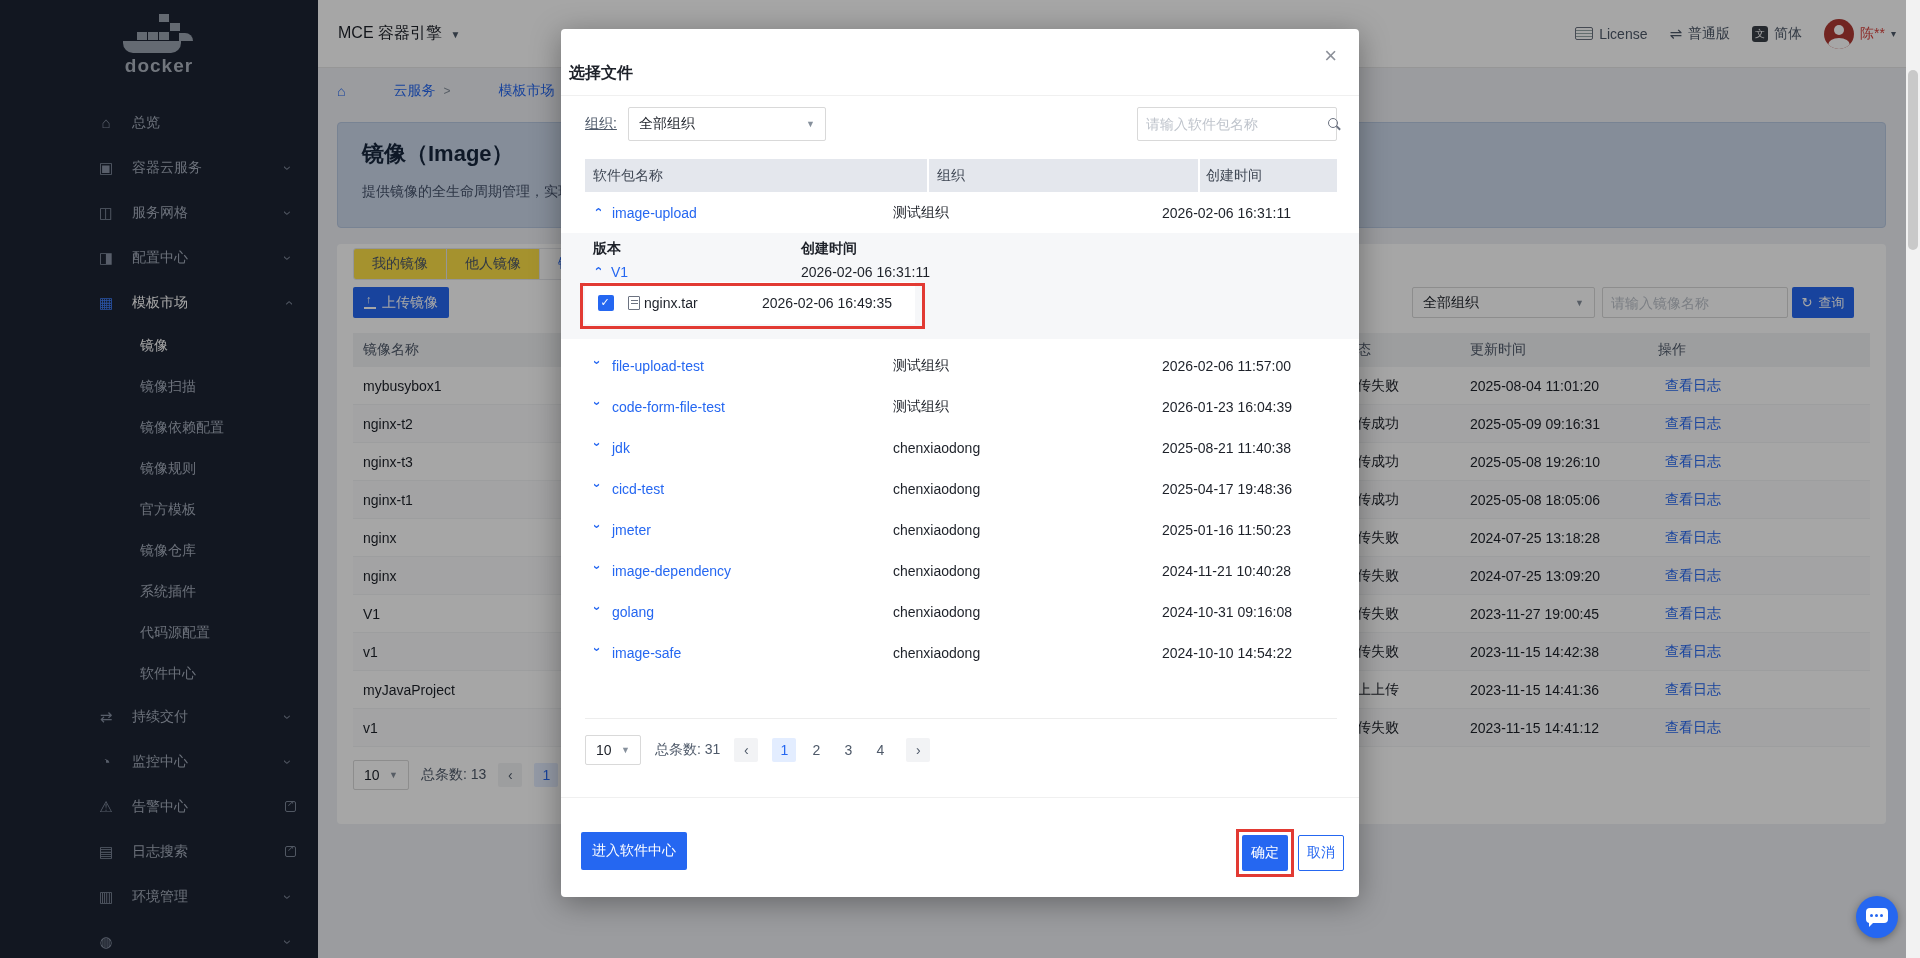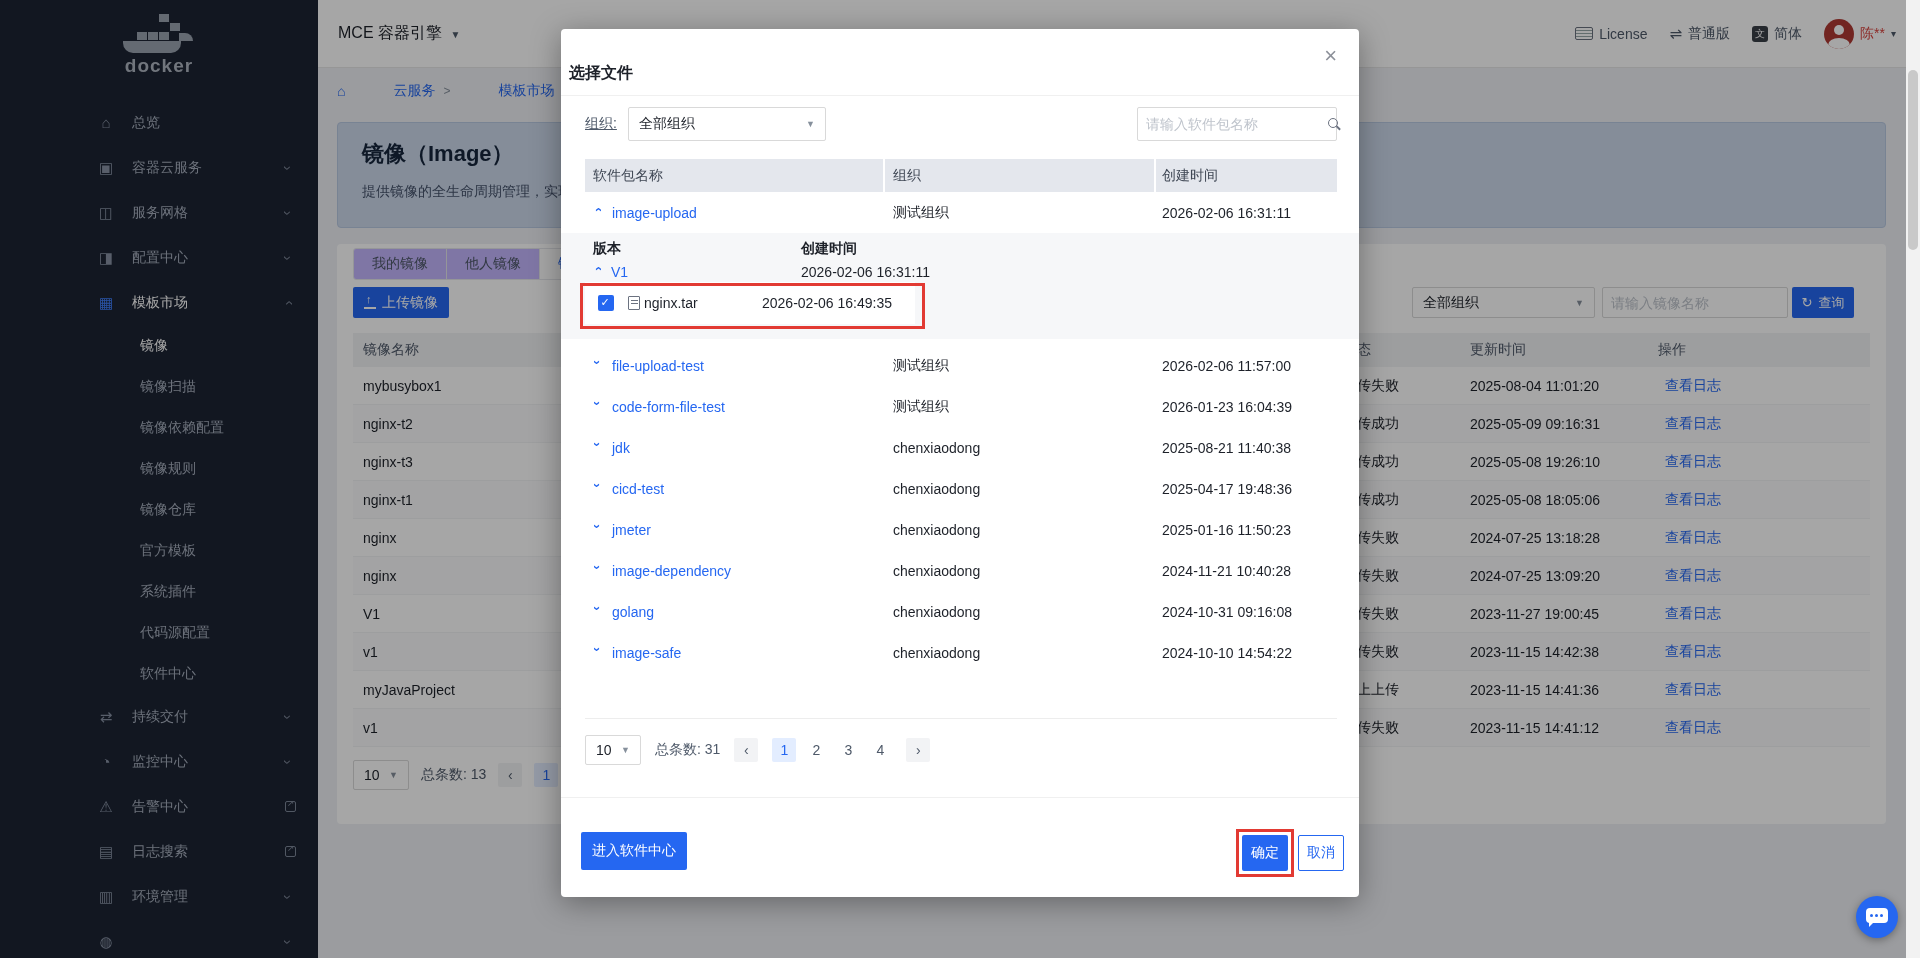--- a/index.html
+++ b/index.html
@@ -130,7 +130,7 @@
 
   .m-thead { position:absolute; left:24px; top:130px; width:752px; height:33px; display:flex; }
   .m-th { background:#e4e7ed; color:#3f4754; display:flex; align-items:center; }
-  .m-th1 { width:298px; padding-left:8px; margin-right:2px; }
+  .m-th1 { width:342px; padding-left:8px; margin-right:2px; }
   .m-th2 { width:269px; padding-left:8px; margin-right:2px; }
   .m-th3 { flex:1; padding-left:6px; }
   .m-row { position:absolute; left:24px; width:752px; height:41px; display:flex; align-items:center; }

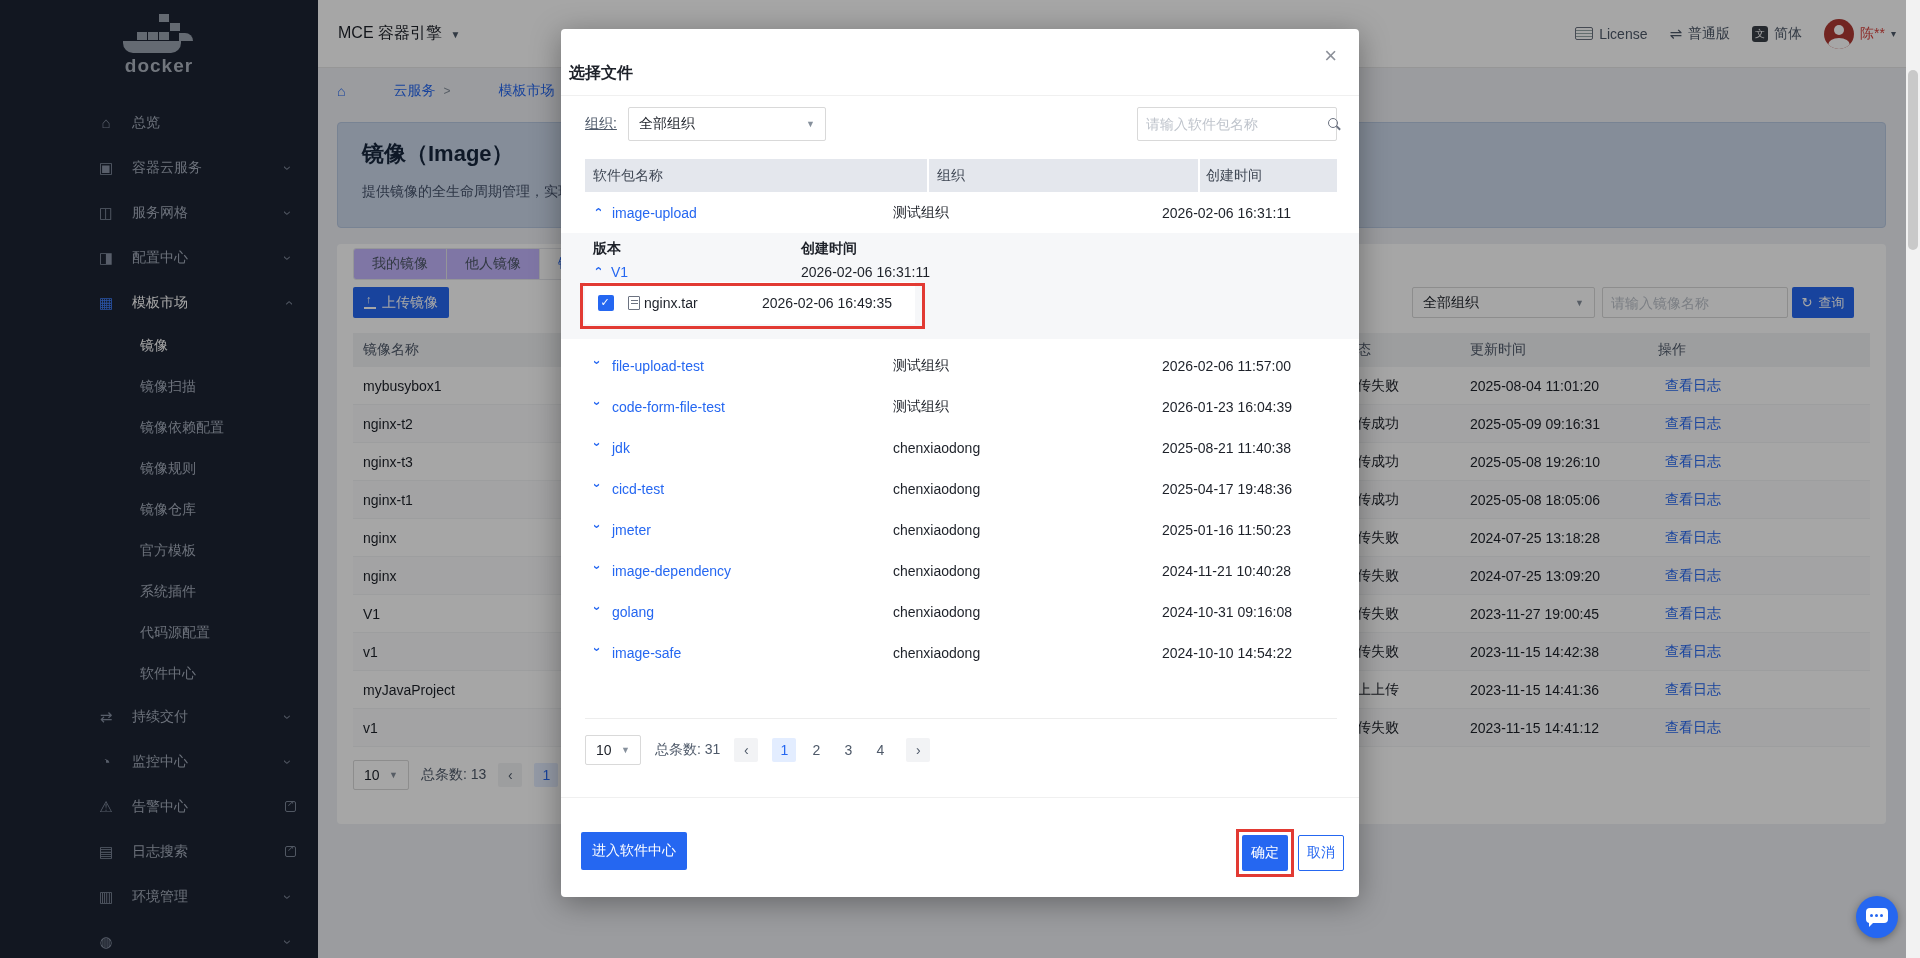--- a/index.html
+++ b/index.html
@@ -71,7 +71,7 @@
   
   .card { position:absolute; left:337px; top:244px; width:1549px; height:580px; background:#ffffff; border-radius:4px; z-index:1; }
   .tabs { position:absolute; left:16px; top:4px; display:flex; height:32px; border:1px solid #e5e6eb; border-radius:3px; overflow:hidden; }
-  .tab { padding:0 18px; display:flex; align-items:center; color:#4e5969; background:#c4b5fd; border-right:1px solid #e5e6eb; cursor:pointer; }
+  .tab { padding:0 18px; display:flex; align-items:center; color:#4e5969; background:#fde047; border-right:1px solid #e5e6eb; cursor:pointer; }
   .tab:last-child { border-right:none; }
   .tab.on { background:#ffffff; color:#2567f1; }
   .btn { display:inline-flex; align-items:center; justify-content:center; gap:6px; background:#2567f1; color:#fff; border:none; border-radius:2px; font-size:14px; cursor:pointer; font-family:inherit; }

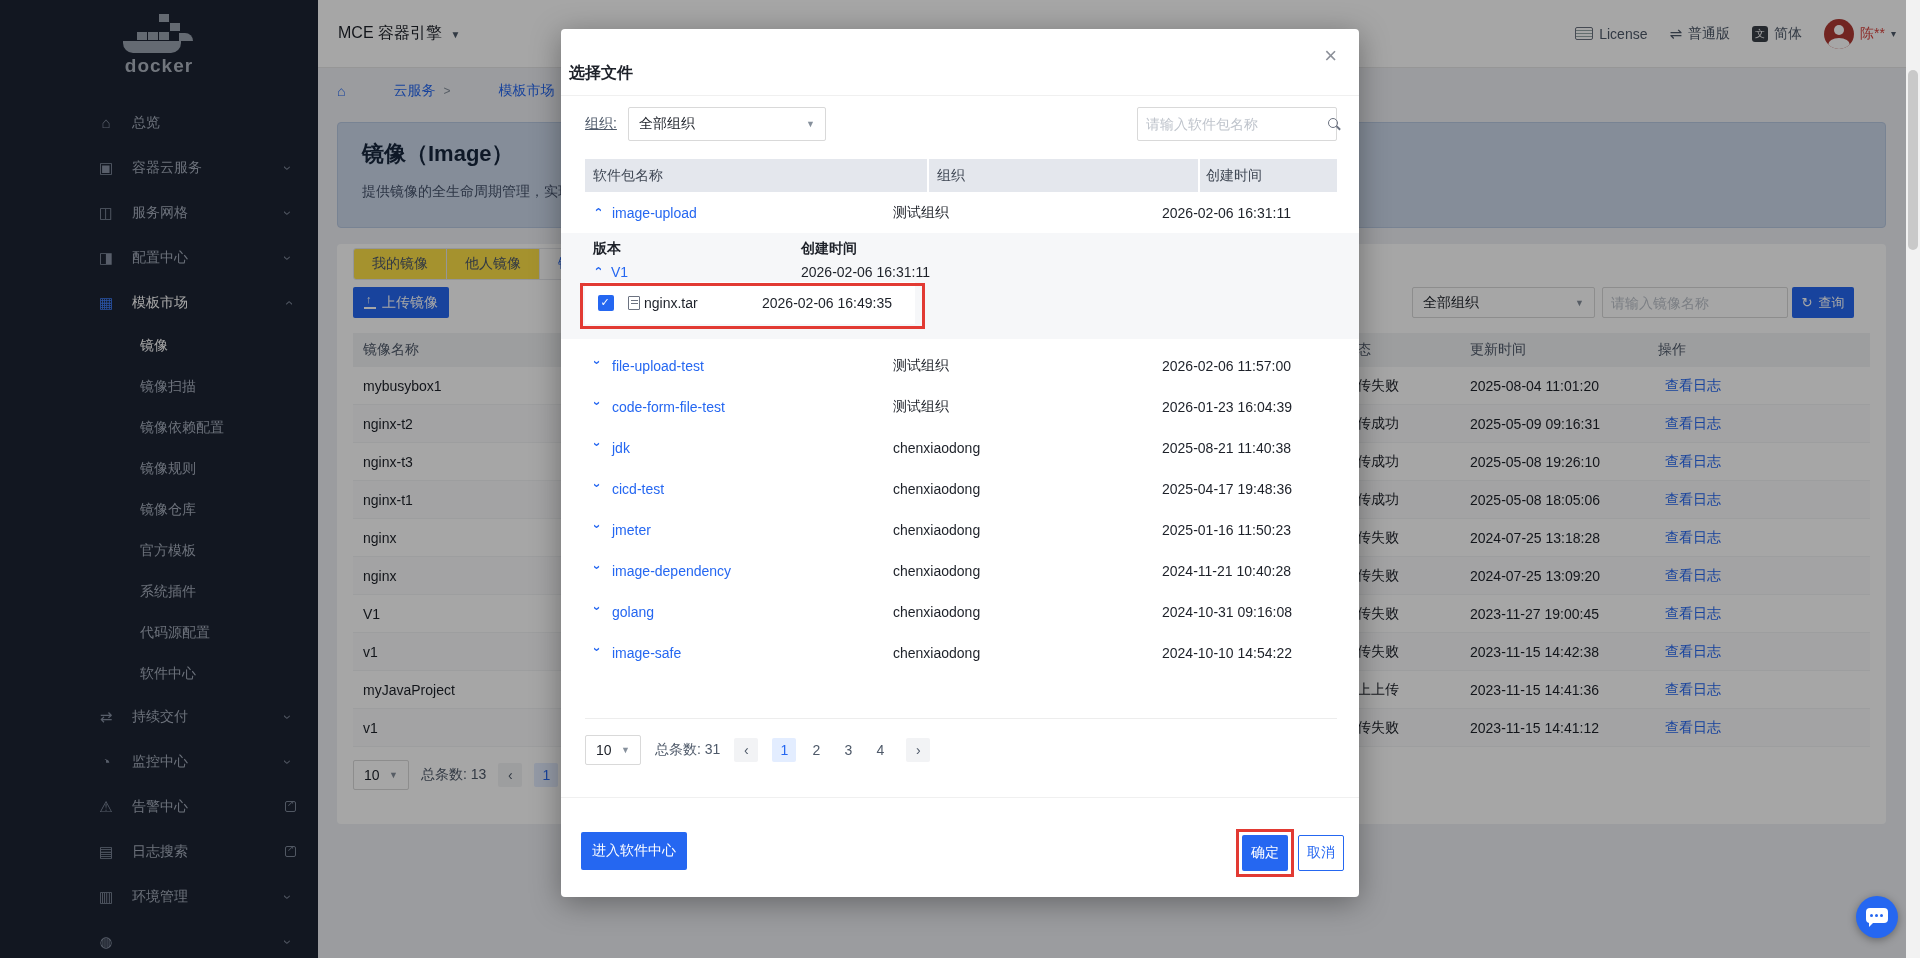--- a/index.html
+++ b/index.html
@@ -239,12 +239,12 @@
         </div>
         <div class="side-item sub">
 
+          <span class="lbl">官方模板</span>
+
+        </div>
+        <div class="side-item sub">
+
           <span class="lbl">镜像仓库</span>
-
-        </div>
-        <div class="side-item sub">
-
-          <span class="lbl">官方模板</span>
 
         </div>
         <div class="side-item sub">

